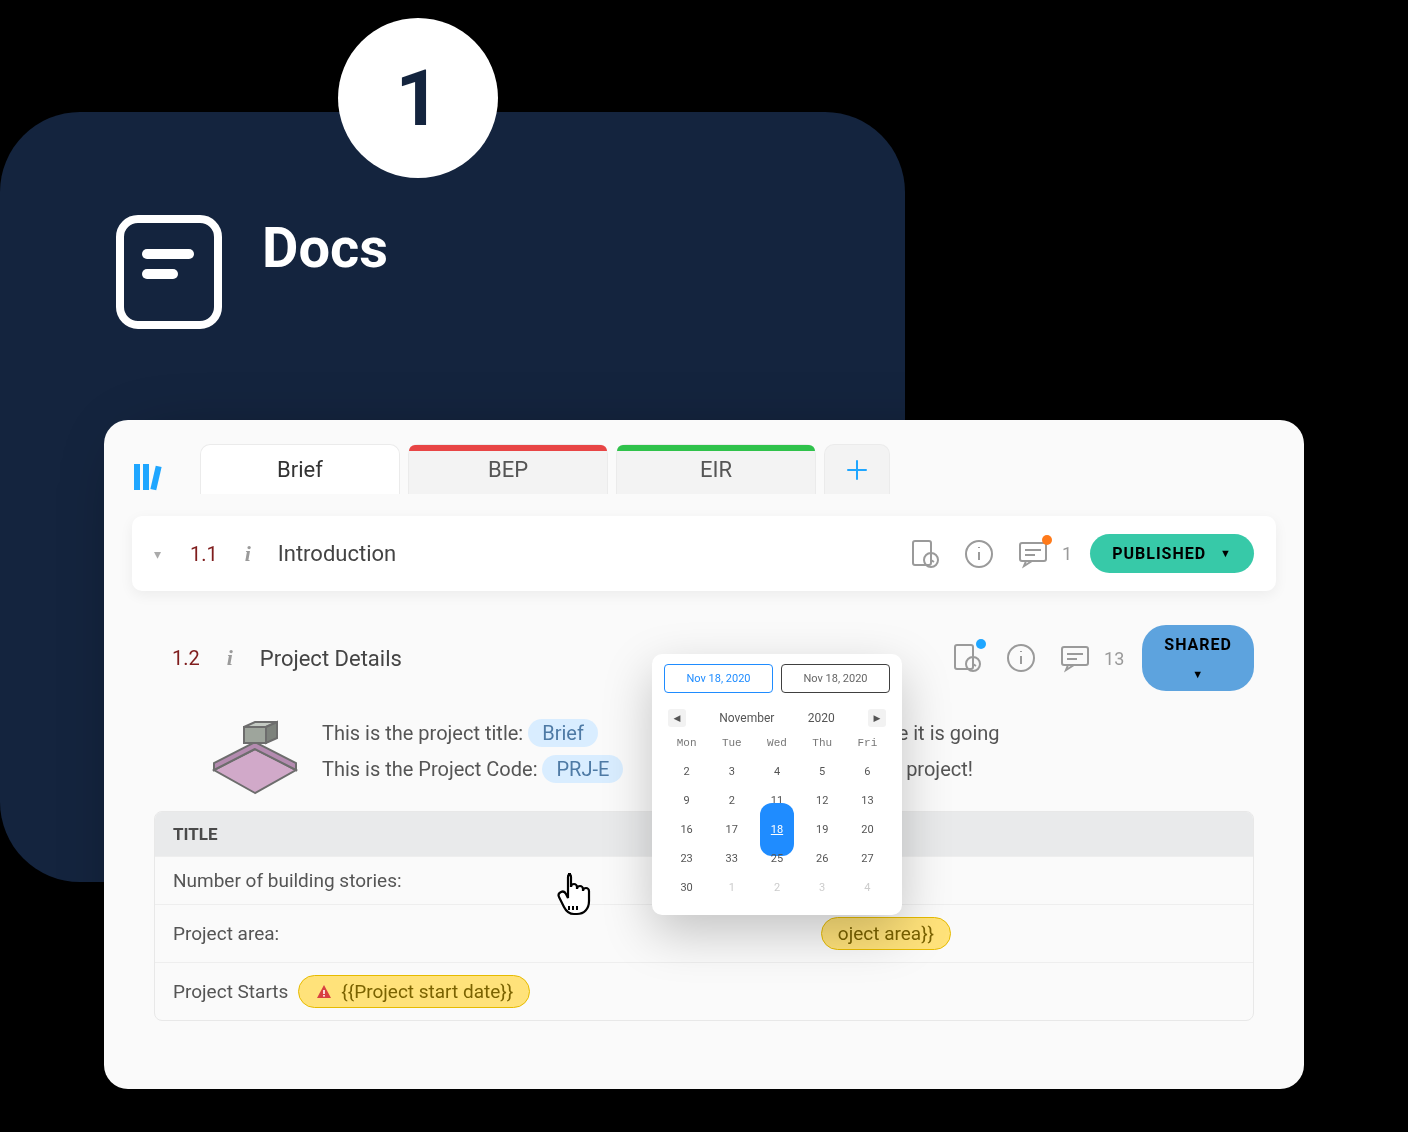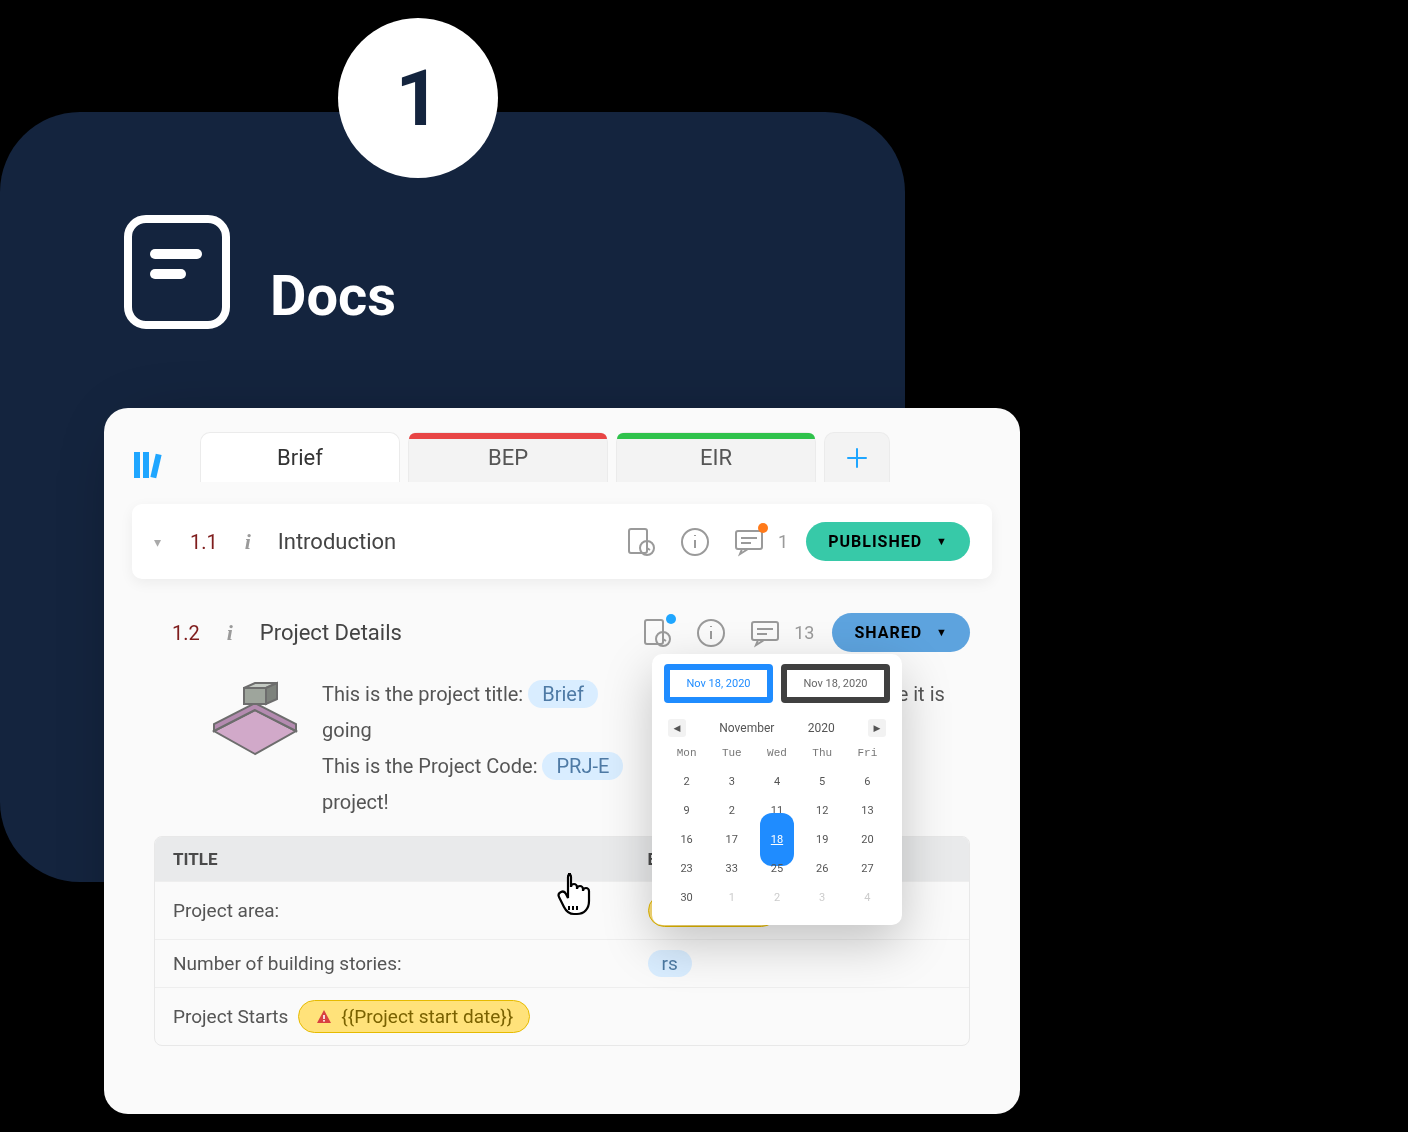--- a/index.html
+++ b/index.html
@@ -41,9 +41,9 @@
   .docs-header {
     position: absolute;
     top: 215px;
-    left: 124px;
-    display: flex;
-    align-items: flex-end;
+    left: 116px;
+    display: flex;
+    align-items: flex-start;
     gap: 40px;
   }
   .docs-icon {

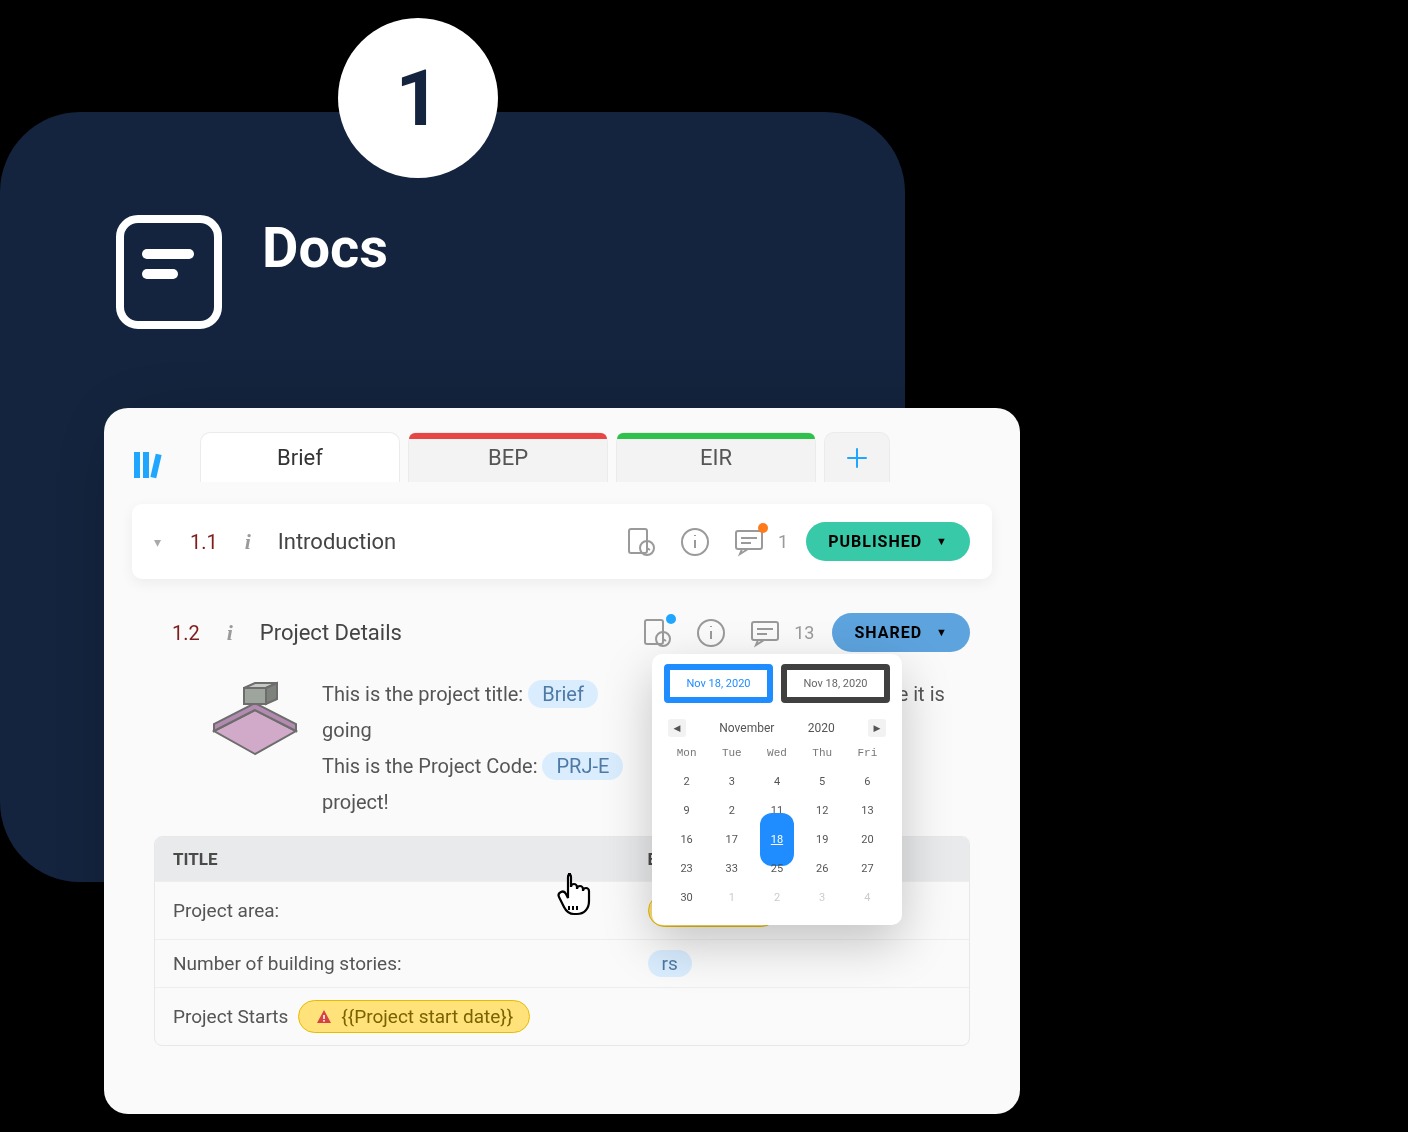--- a/index.html
+++ b/index.html
@@ -72,9 +72,9 @@
 
   .app-card {
     position: absolute;
-    top: 408px;
+    top: 420px;
     left: 104px;
-    width: 916px;
+    width: 1200px;
     background: #fafafa;
     border-radius: 24px;
     padding: 24px 28px 32px;

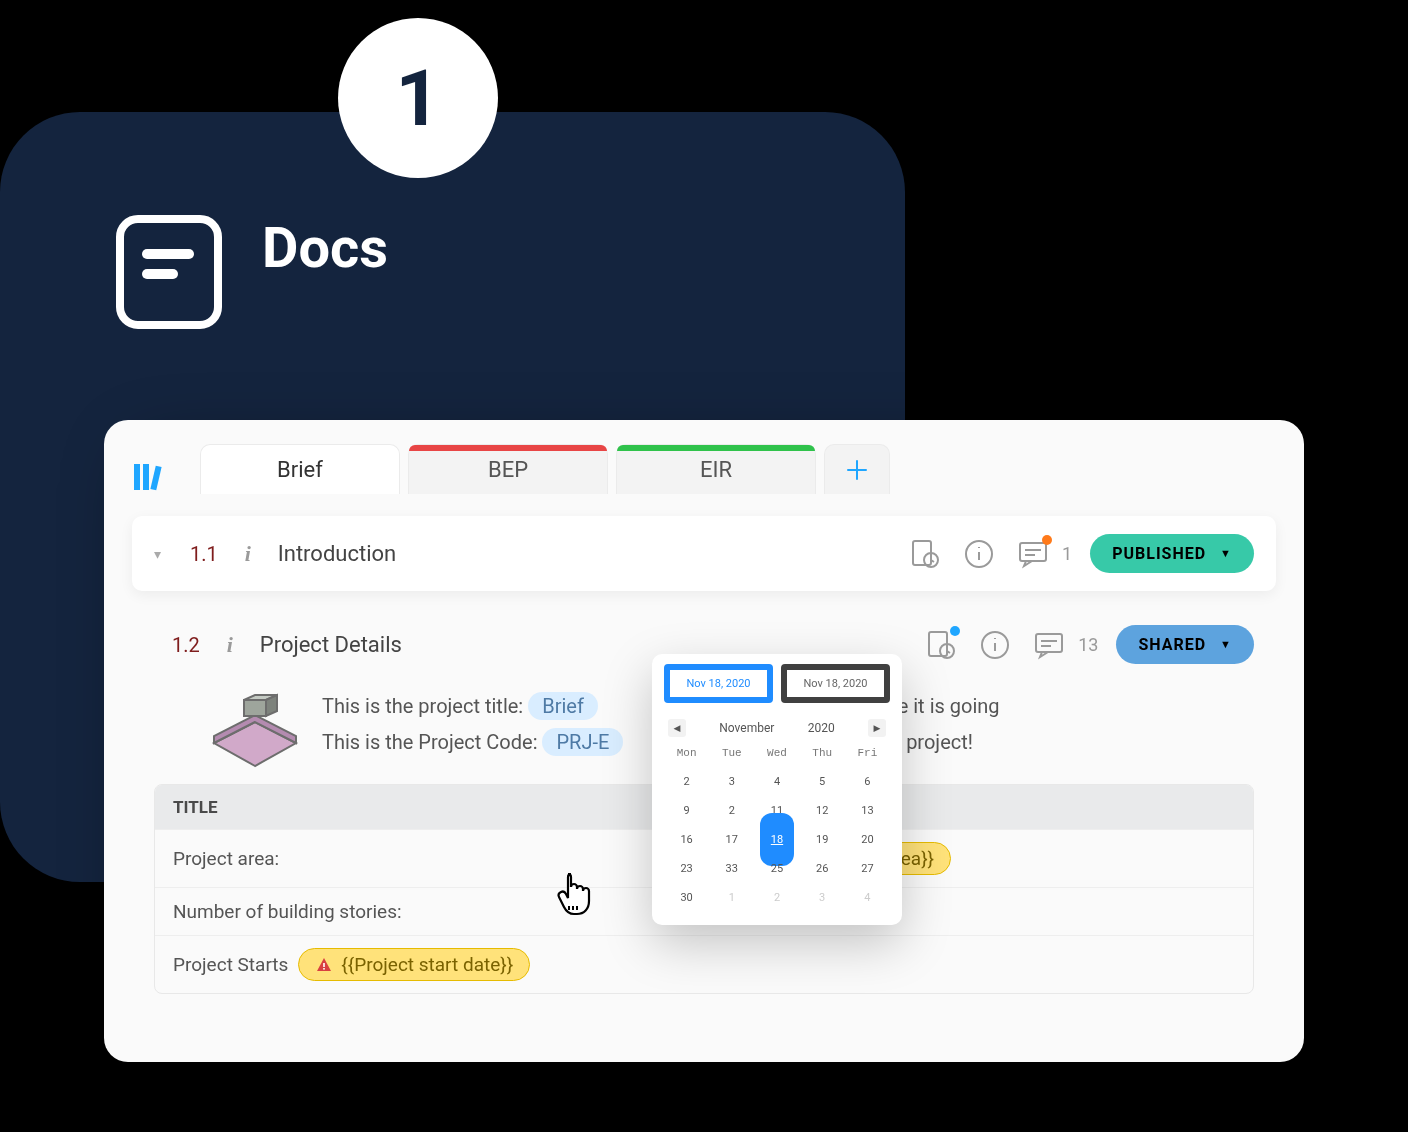--- a/index.html
+++ b/index.html
@@ -197,7 +197,7 @@
   }
   .status-pill .caret { font-size: 11px; }
   .status-published { background: #37c9a8; }
-  .status-shared { background: #5da3de; }
+  .status-shared { background: #5da3de; flex-direction: column; }
 
   .section-body {
     padding: 6px 22px 20px 76px;

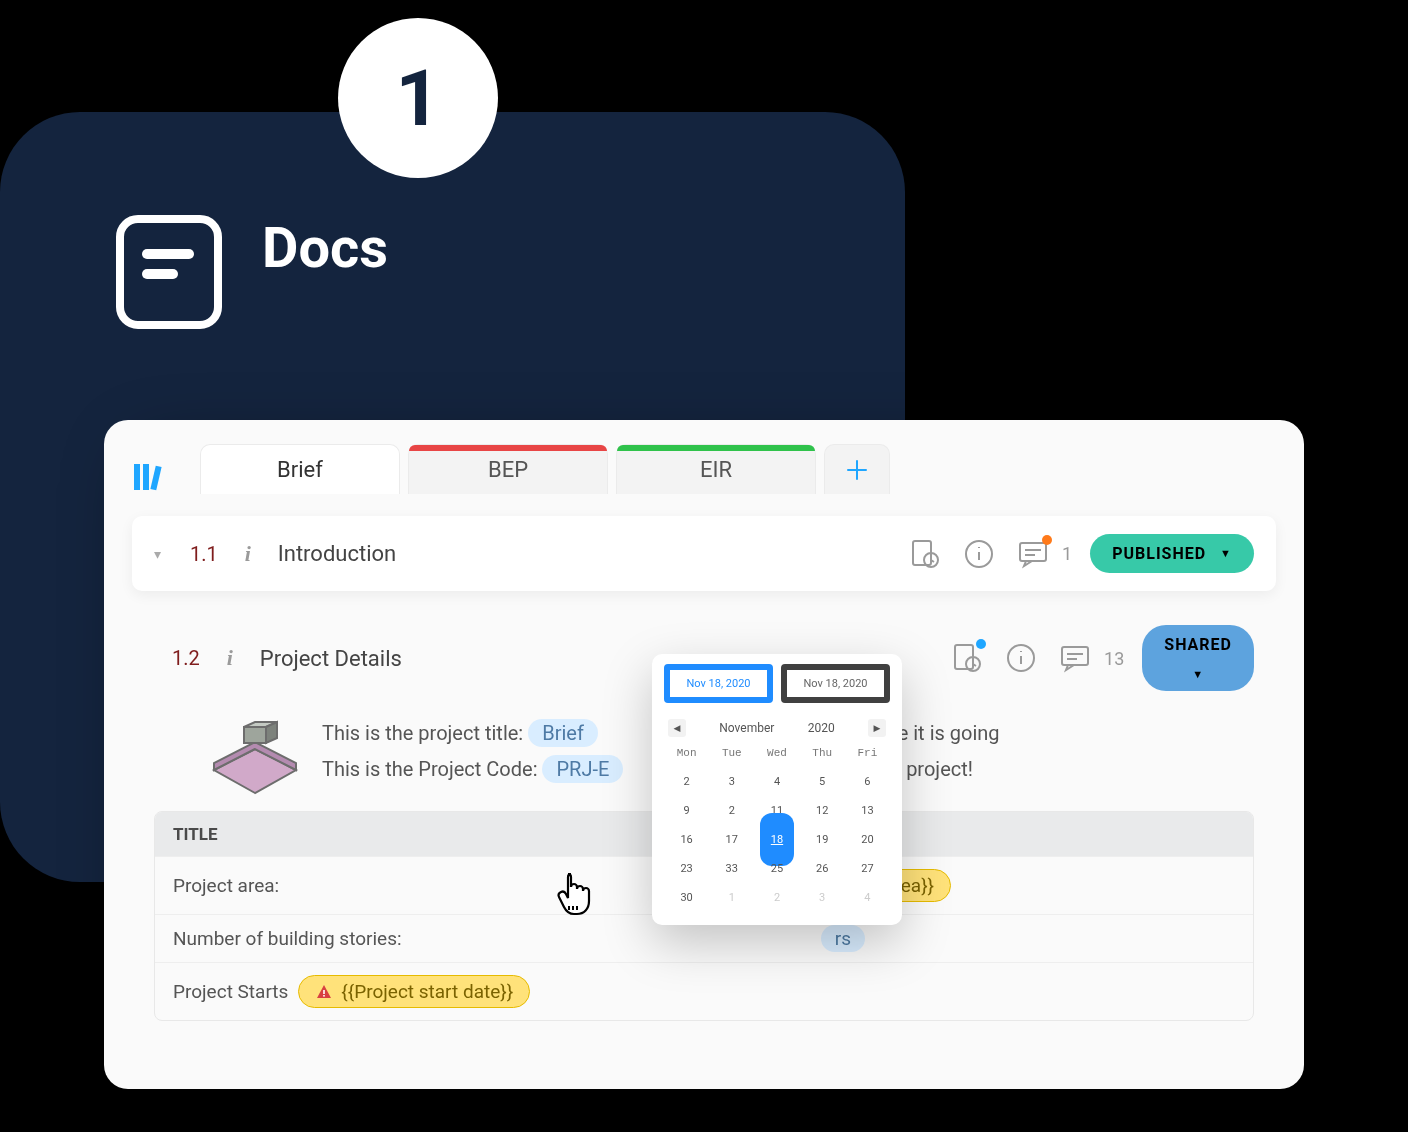--- a/index.html
+++ b/index.html
@@ -275,7 +275,7 @@
     font-size: 11px;
     padding: 7px 4px;
     text-align: center;
-    border: 6px solid #404040;
+    border: 1px solid #404040;
     border-radius: 4px;
     color: #666;
   }

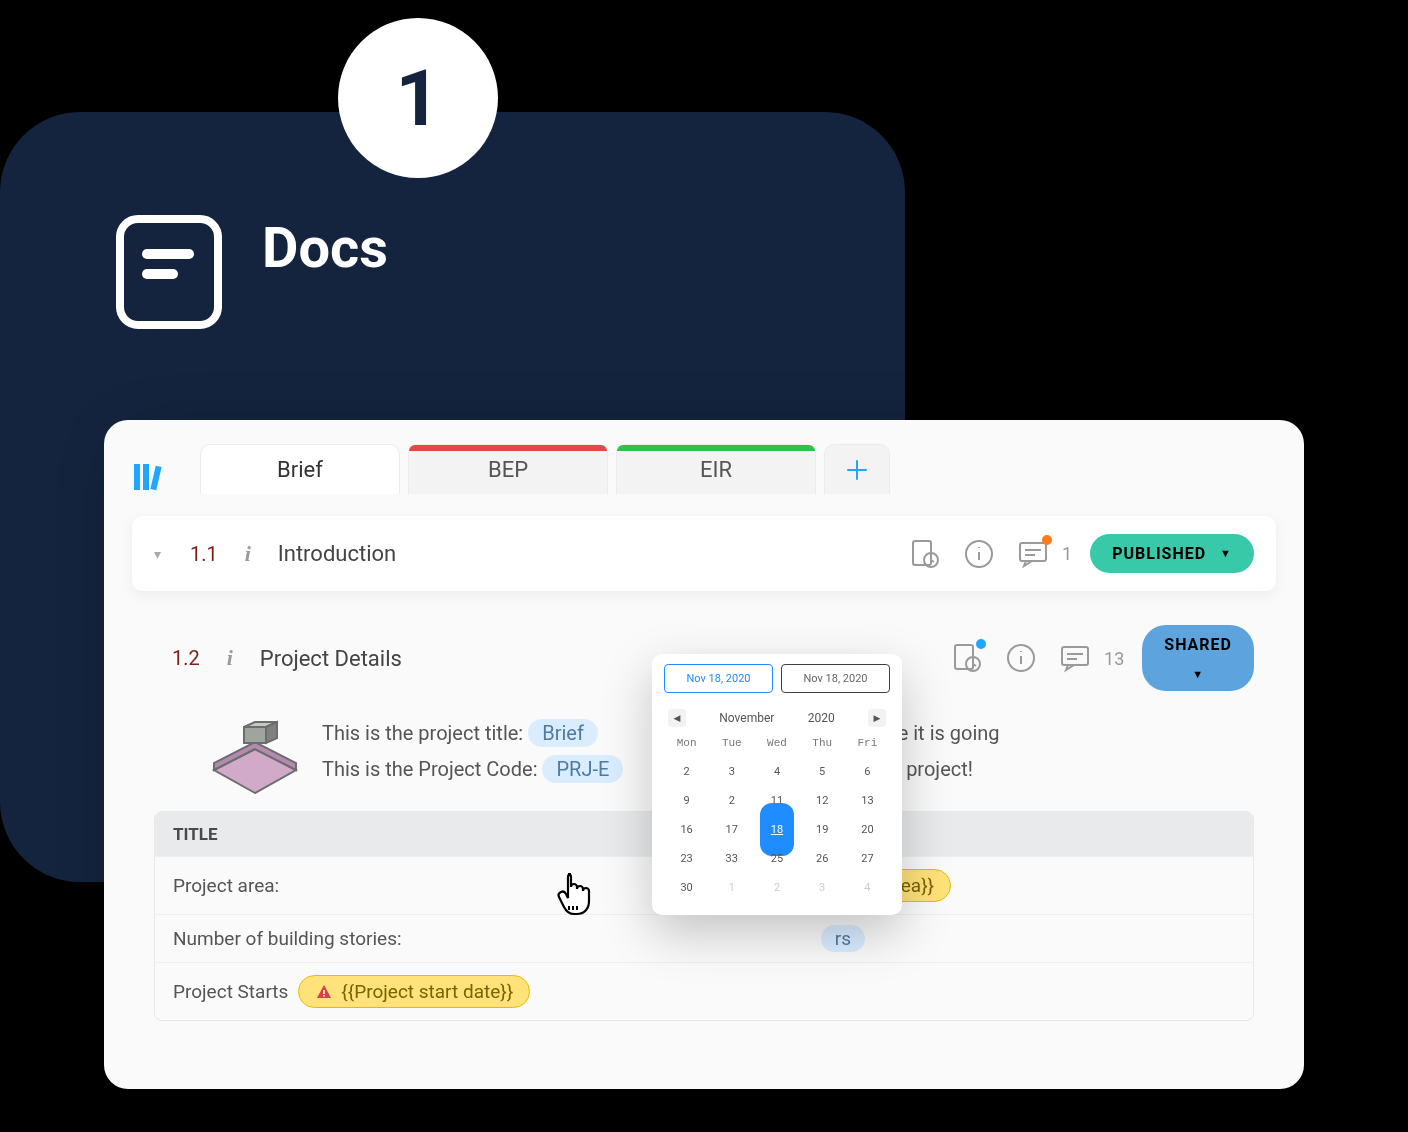--- a/index.html
+++ b/index.html
@@ -469,15 +469,15 @@
         </div>
         <div class="dt-row">
           <div class="col1">
+              <span>Number of building stories:</span>
+            </div>
+          <div class="col2"><span class="chip-blue">rs</span></div>
+        </div>
+        <div class="dt-row">
+          <div class="col1">
               <span>Project area:</span>
             </div>
           <div class="col2"><span class="chip-yellow">oject area}}</span></div>
-        </div>
-        <div class="dt-row">
-          <div class="col1">
-              <span>Number of building stories:</span>
-            </div>
-          <div class="col2"><span class="chip-blue">rs</span></div>
         </div>
         <div class="dt-row">
           <div class="col1">

